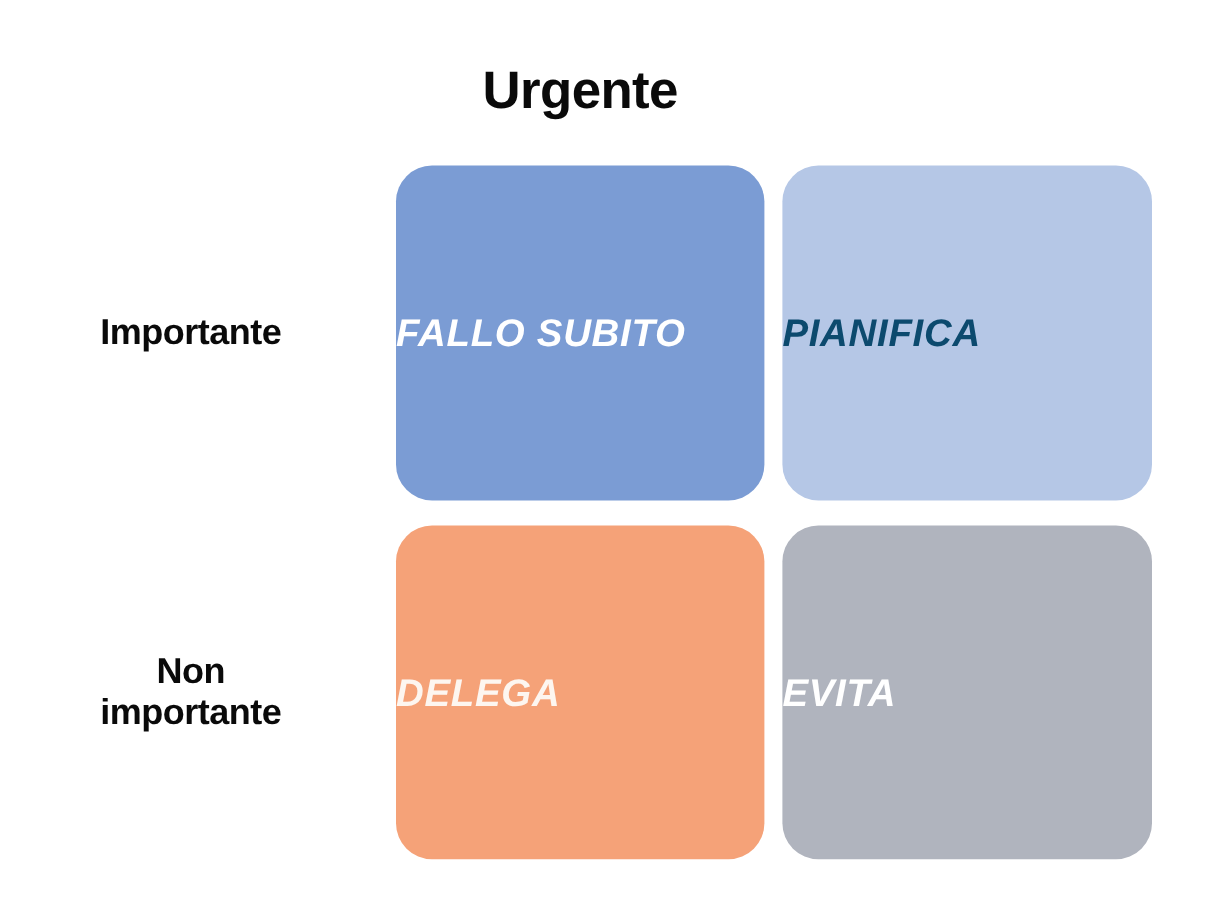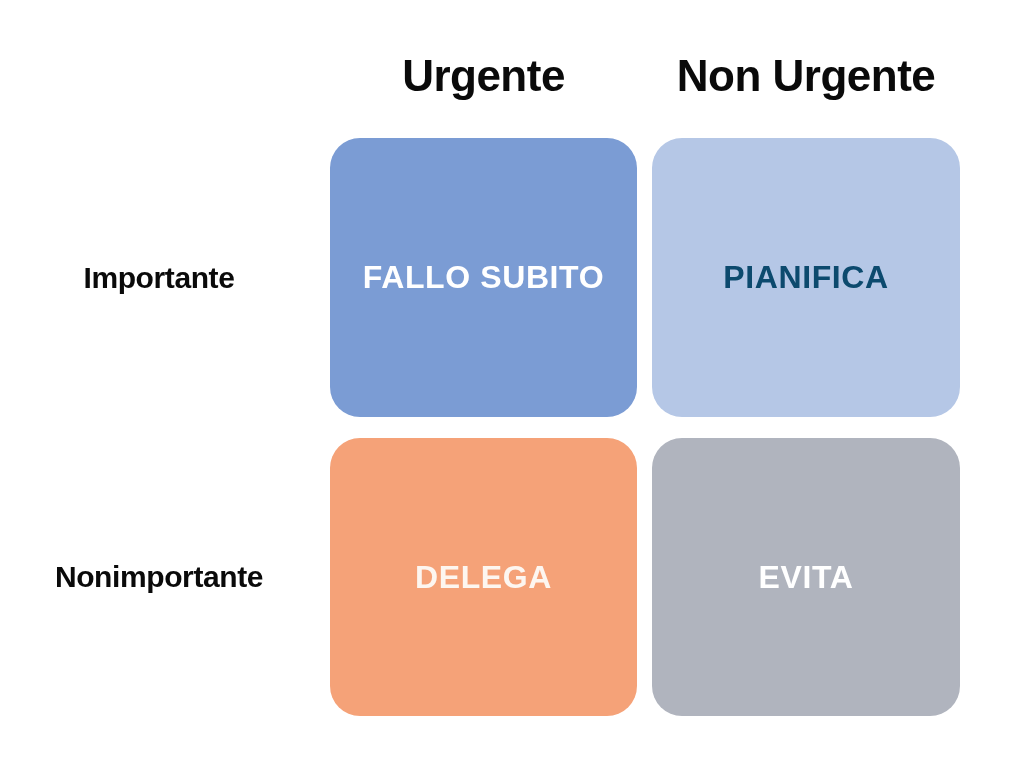--- a/index.html
+++ b/index.html
@@ -100,7 +100,6 @@
 
   <div class="col-header" id="col-header-urgent">Urgente</div>
 
-  <div class="col-header" id="col-header-nonurgent">Non Urgente</div>
 
   <div class="row-label" id="row-label-important">
     <span class="ln">Importante</span>

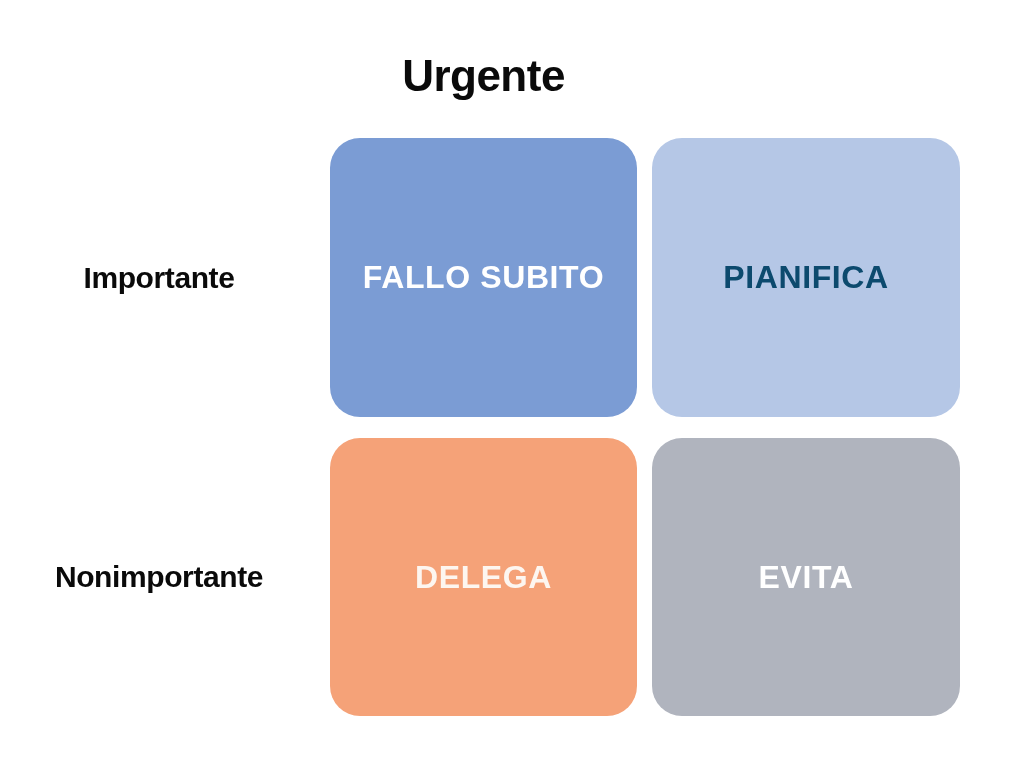--- a/index.html
+++ b/index.html
@@ -73,7 +73,7 @@
     border-radius: 30px;
     display: flex;
     align-items: center;
-    justify-content: center;
+    font-style: italic;
   }
   .quadrant .q-label {
     font-size: 32px;

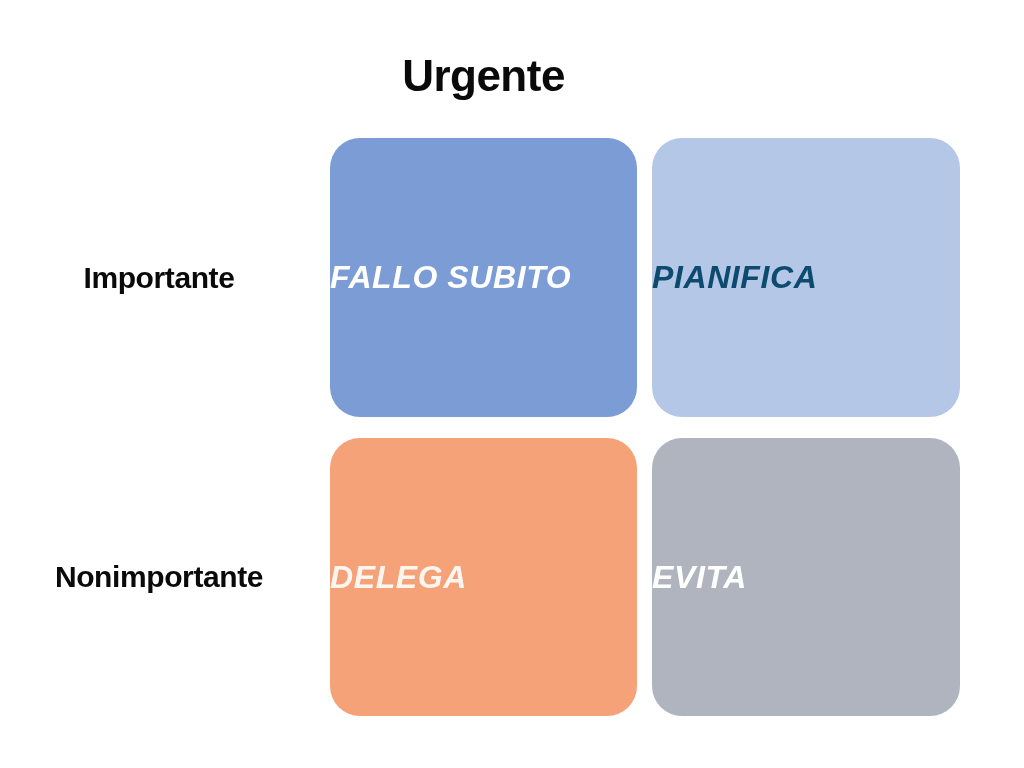--- a/index.html
+++ b/index.html
@@ -60,7 +60,7 @@
     top: 438px;
     height: 278px;
     display: flex;
-    flex-direction: row;
+    flex-direction: column;
     align-items: center;
     justify-content: center;
     line-height: 1.15;

